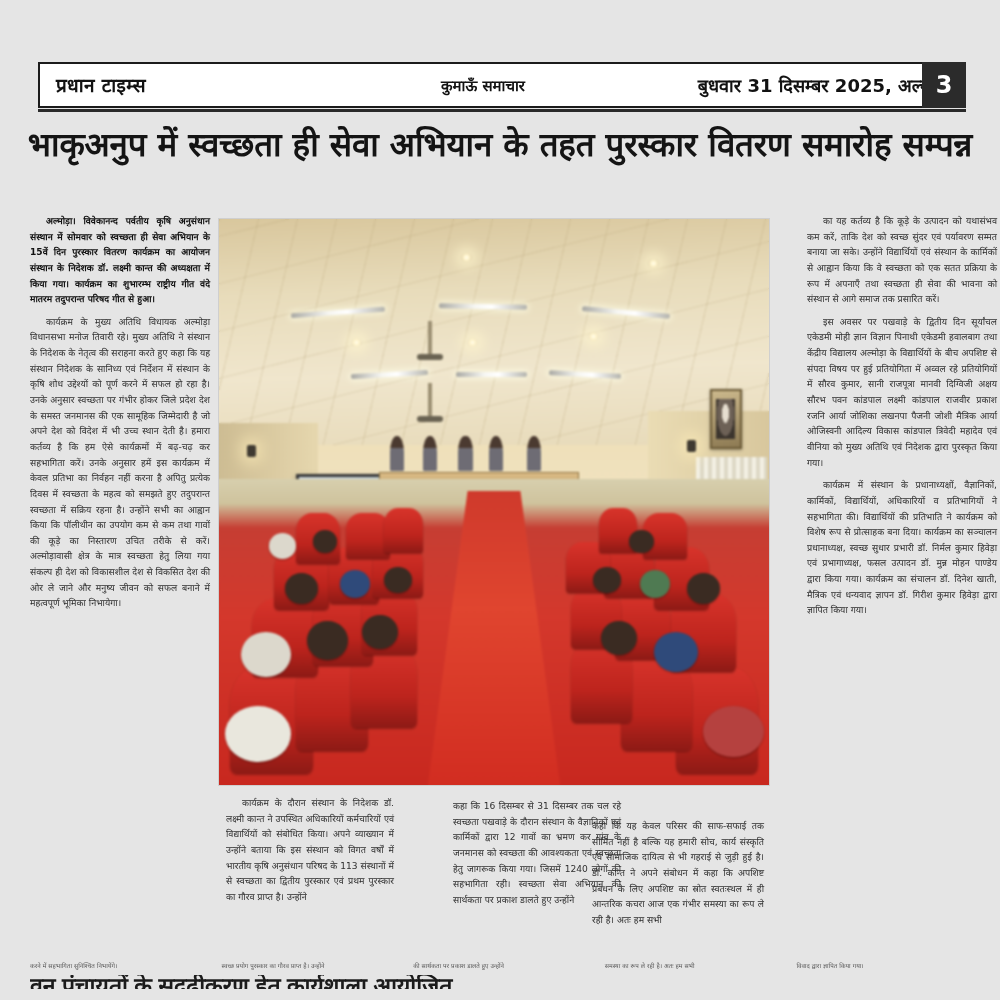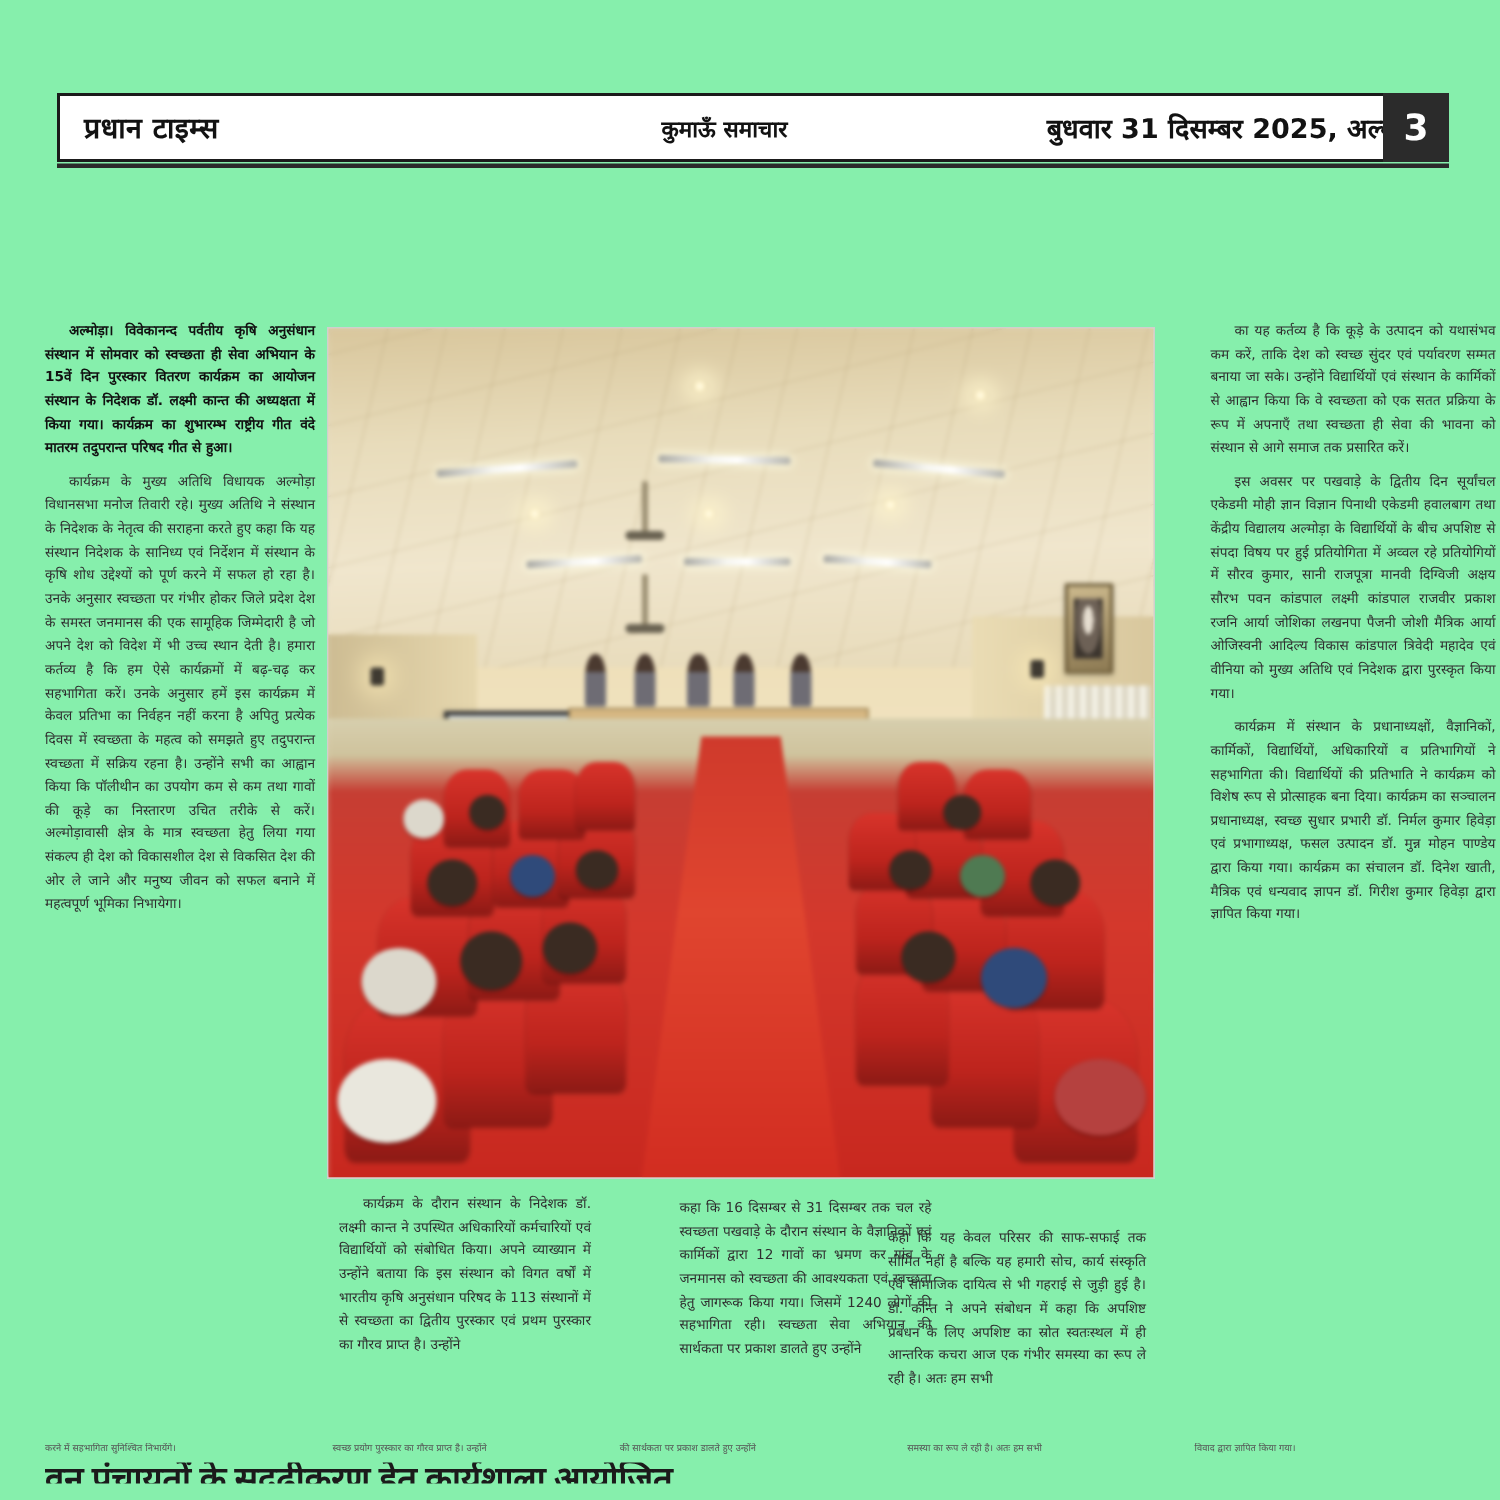--- a/index.html
+++ b/index.html
@@ -21,7 +21,7 @@
     left: 0; top: 0;
     width: 1000px;
     height: 1000px;
-    background: #86efac;
+    background: #e5e5e5;
   }
 
   

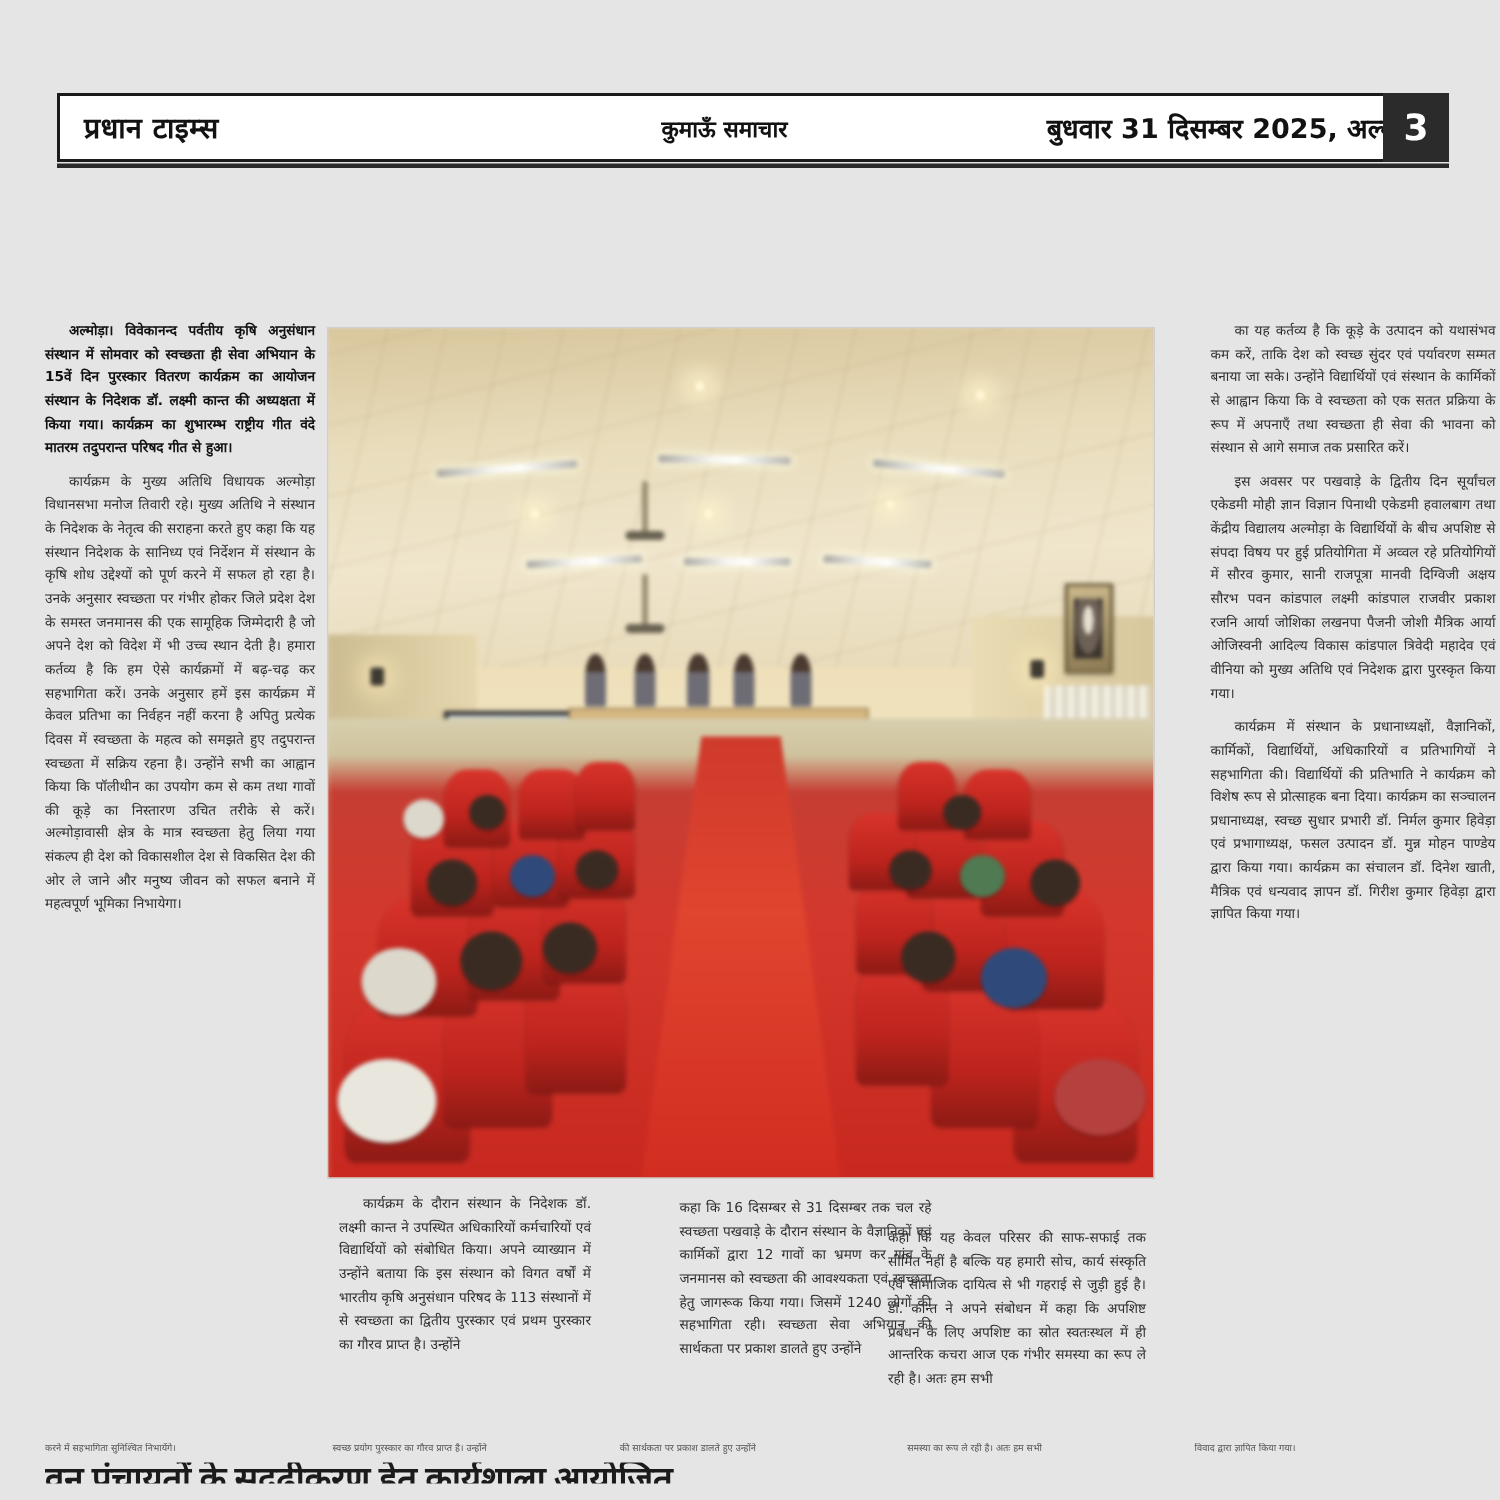--- a/index.html
+++ b/index.html
@@ -379,6 +379,7 @@
     <div class="page-number">3</div>
   </div>
 
+  <div class="headline">भाकृअनुप में स्वच्छता ही सेवा अभियान के तहत पुरस्कार वितरण समारोह सम्पन्न</div>
 
   <div class="article">
 

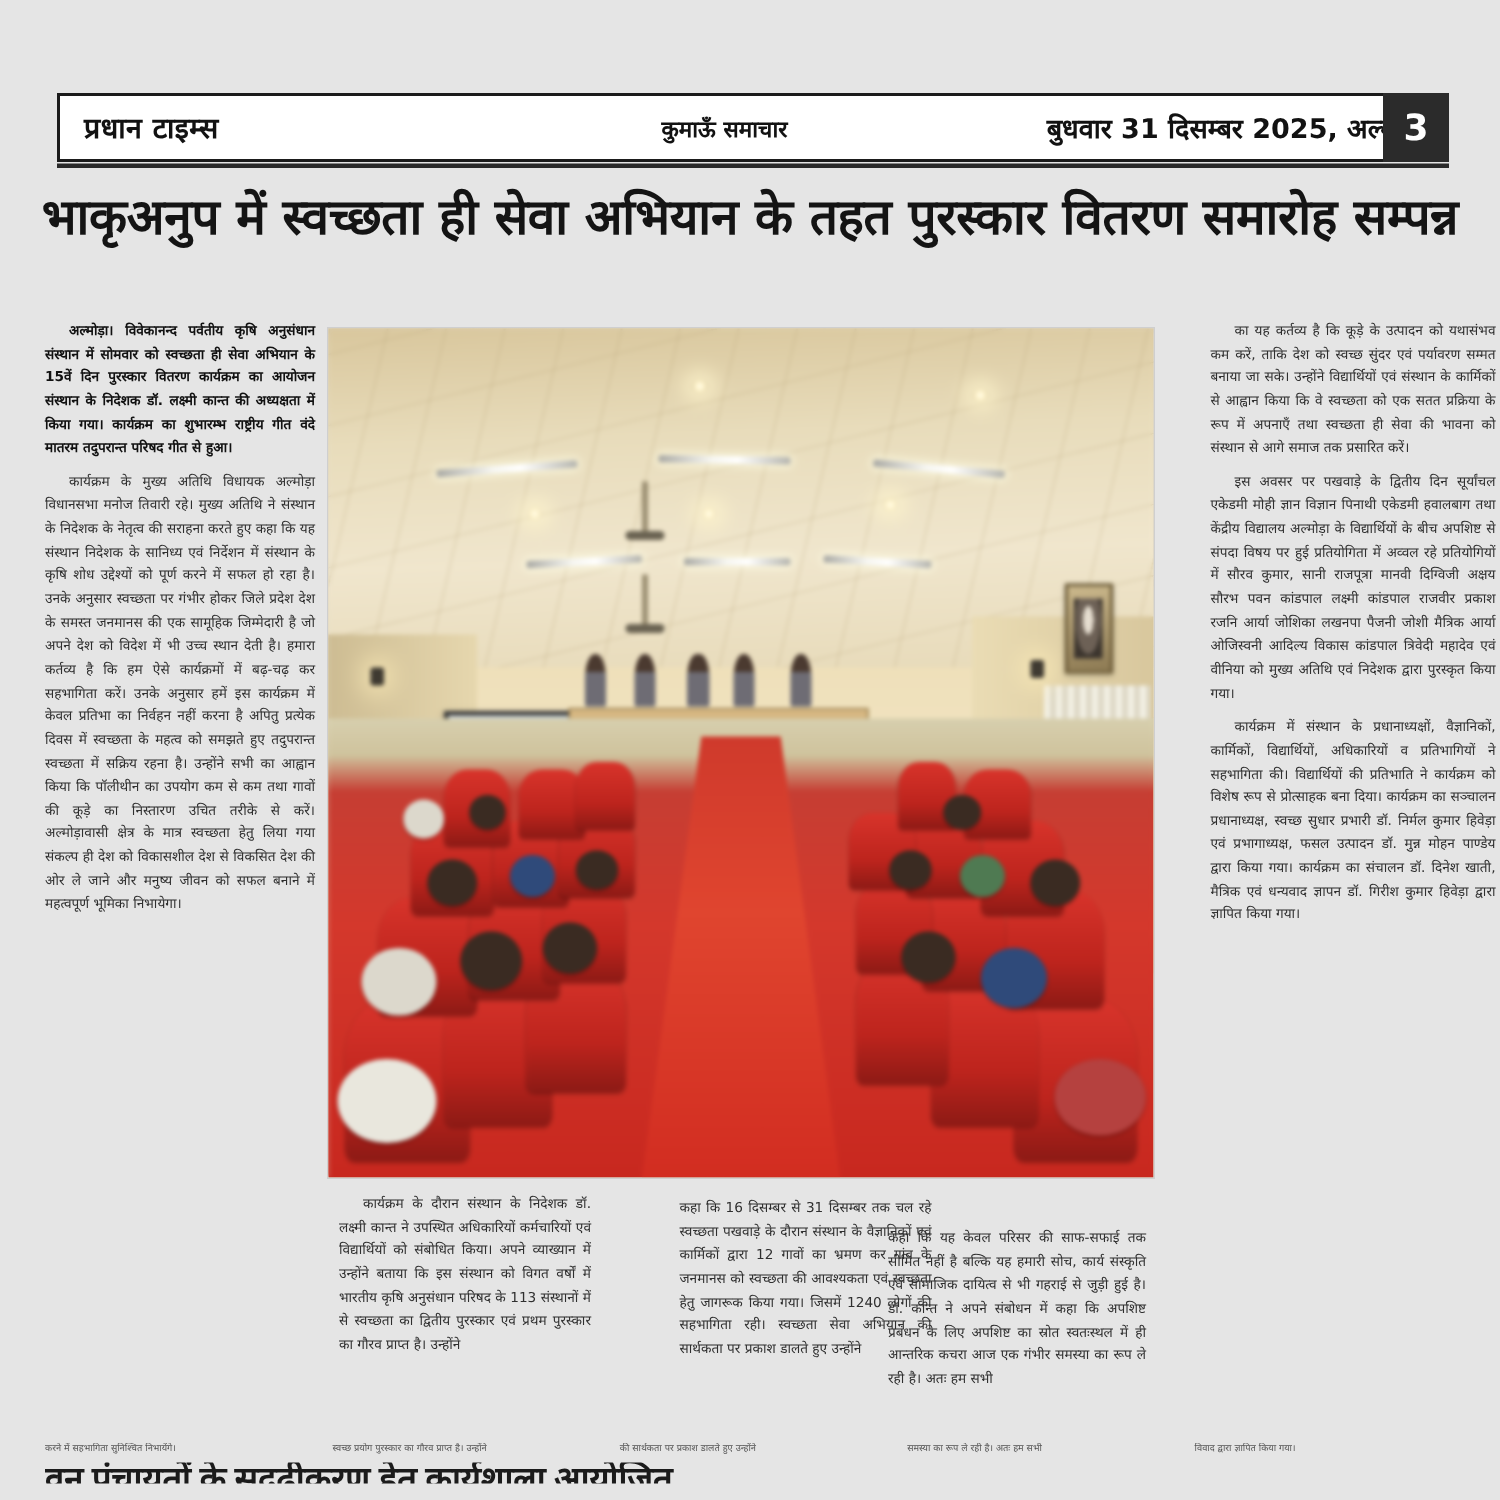--- a/index.html
+++ b/index.html
@@ -357,7 +357,7 @@
   .strip-line span { flex: 1 1 0; text-align: justify; }
   .next-headline {
     margin-top: 4px;
-    font-family: Liberation Serif, serif;
+    font-family: Liberation Sans, sans-serif;
     font-weight: bold;
     font-size: 23px;
     color: #1b1b1b;

